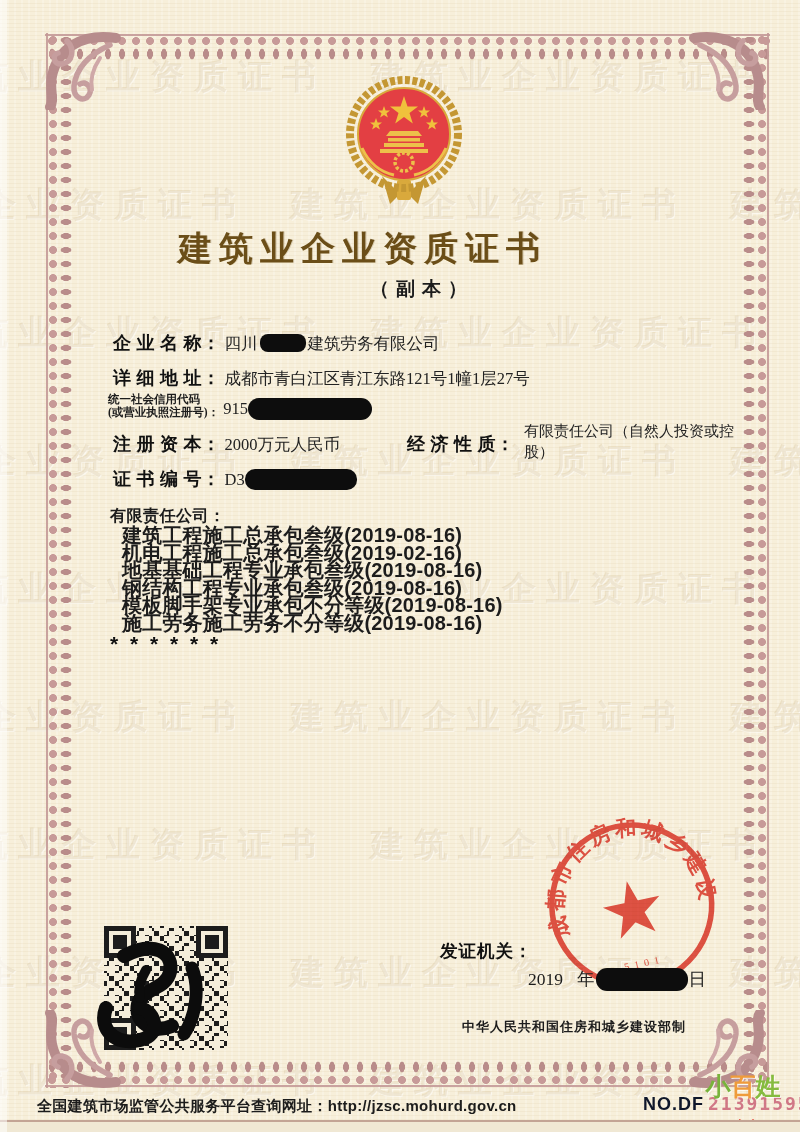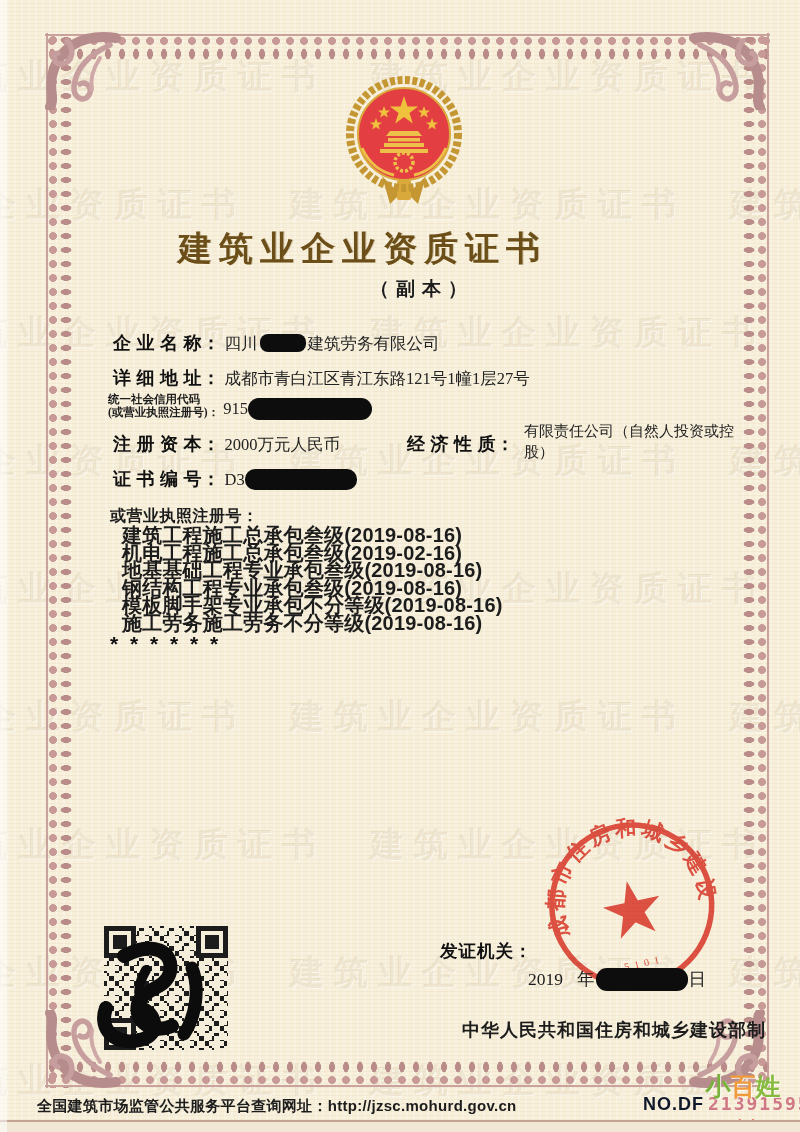--- a/index.html
+++ b/index.html
@@ -212,7 +212,7 @@
 
 
   <div class="quals">
-    <div class="head">或营业执照注册号：</div>
+    <div class="head">有限责任公司：</div>
     <div class="item">建筑工程施工总承包叁级(2019-08-16)</div>
     <div class="item">机电工程施工总承包叁级(2019-02-16)</div>
     <div class="item">地基基础工程专业承包叁级(2019-08-16)</div>

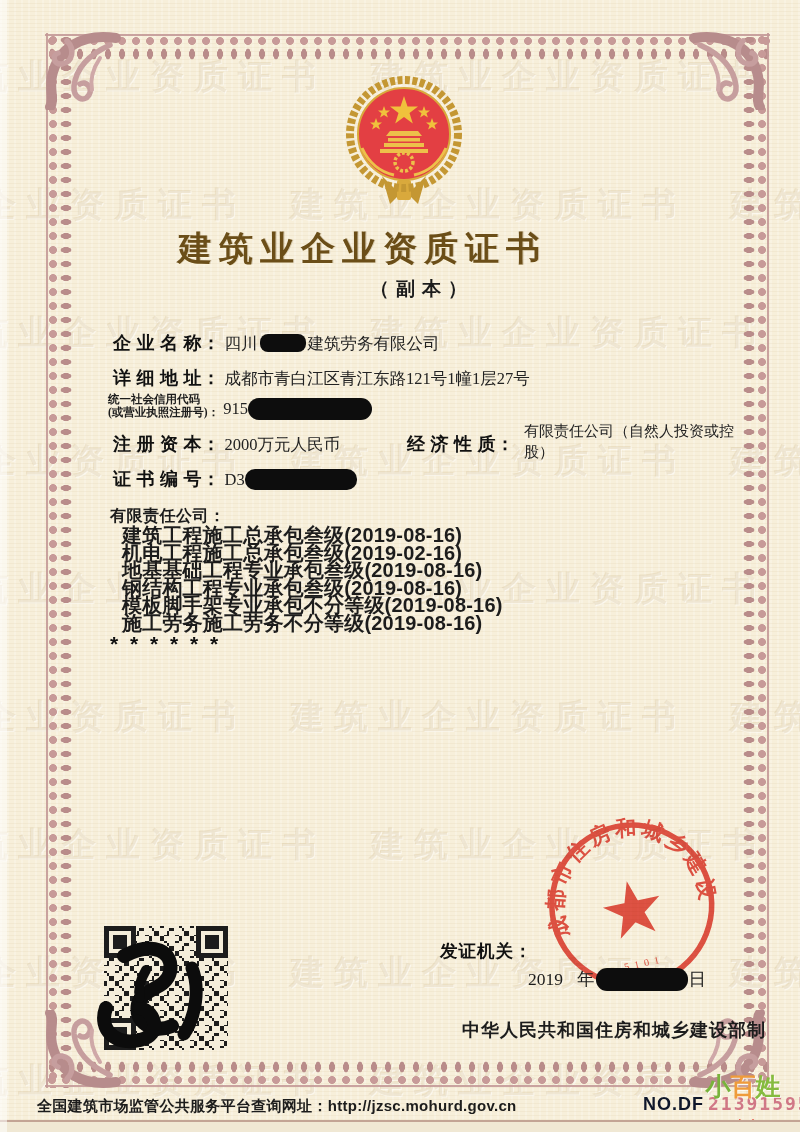--- a/index.html
+++ b/index.html
@@ -76,7 +76,7 @@
   .r-issuer .lbl{font-size:17.5px;letter-spacing:1px;}
   .r-date-line{left:528px;top:967px;z-index:4;font-size:17.5px;}
   .r-date-line .yu{margin-left:14px;}
-  .r-madeby{left:462px;top:1018px;font-size:18px;font-weight:bold;letter-spacing:1px;}
+  .r-madeby{left:462px;top:1018px;font-size:13px;font-weight:bold;letter-spacing:1px;}
   
   .qr{position:absolute;left:104px;top:926px;width:124px;height:124px;z-index:2;background:
       repeating-conic-gradient(#f4edda 0 25%,transparent 0 50%) 3px 2px/15px 15px,

